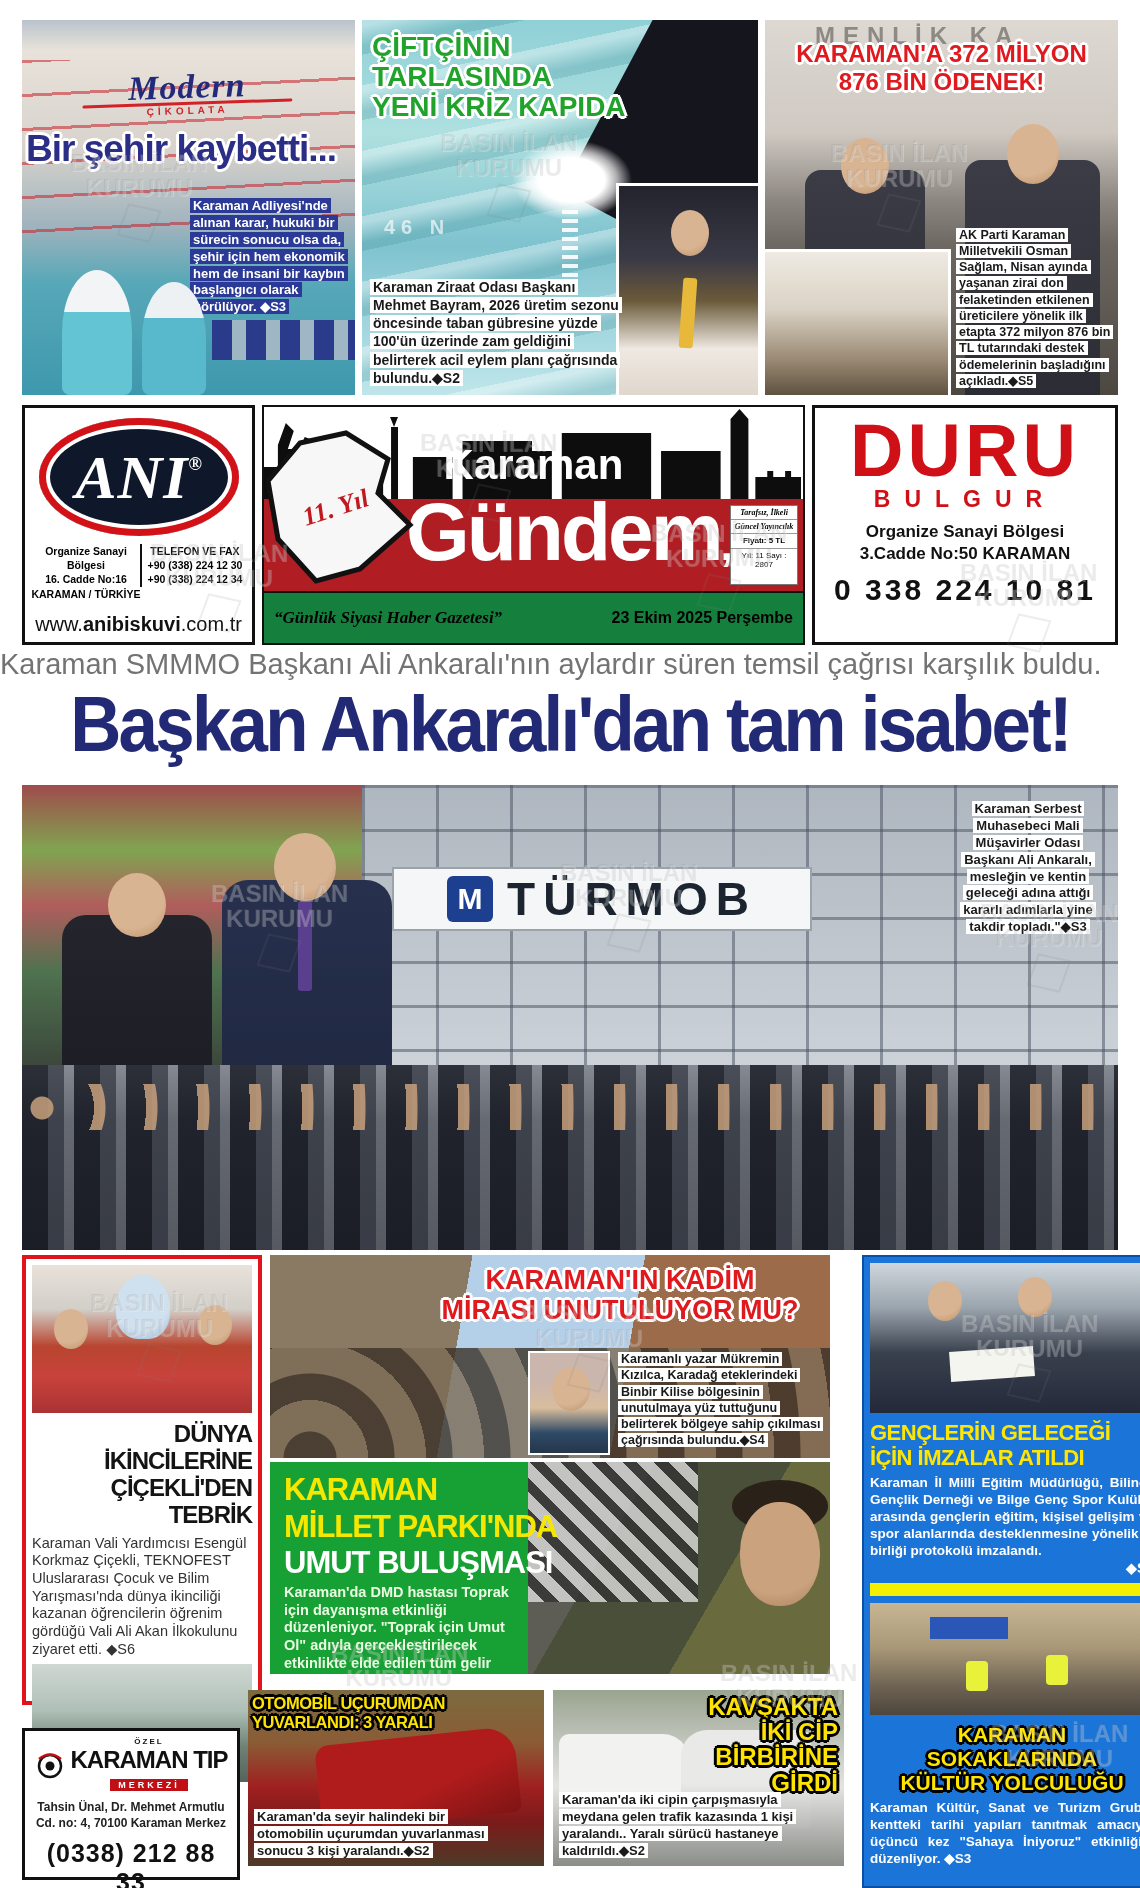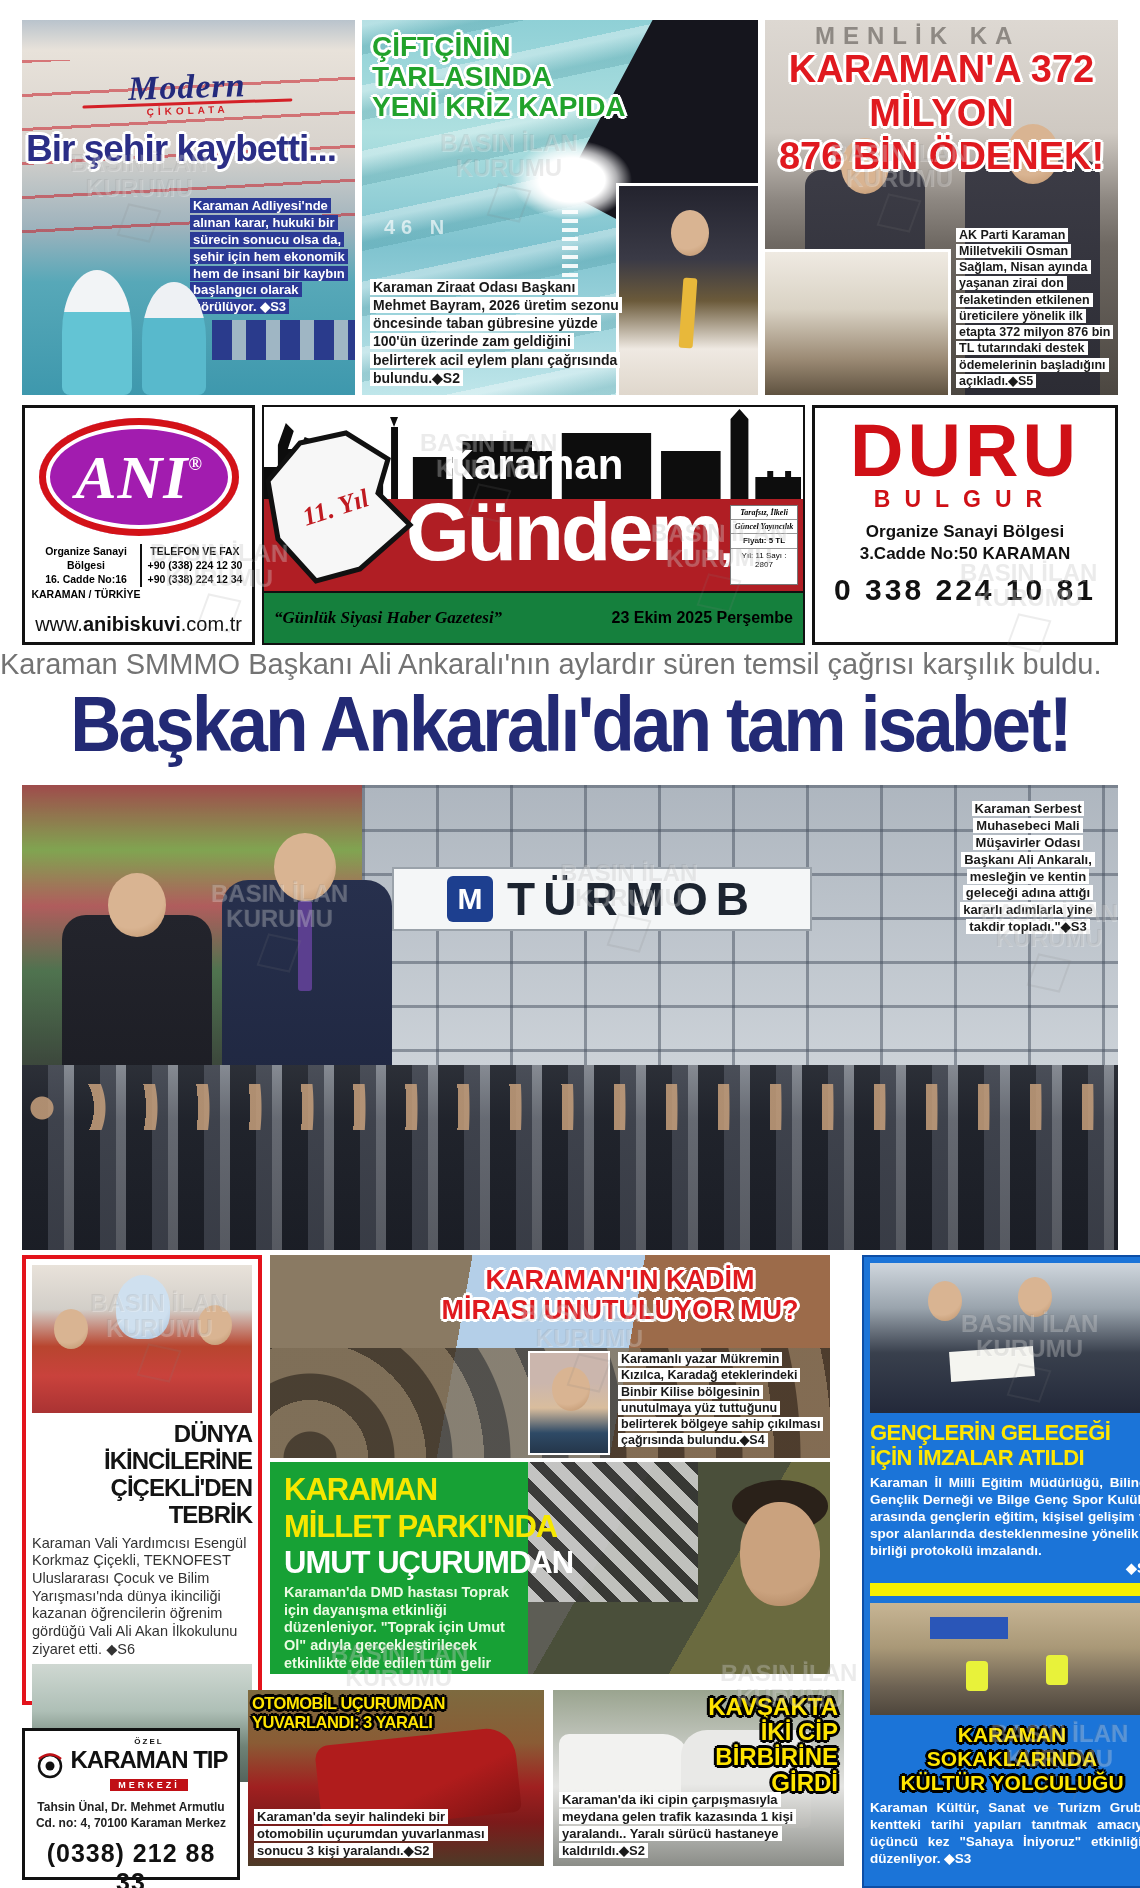--- a/index.html
+++ b/index.html
@@ -46,7 +46,7 @@
   #storyC{left:765px;top:20px;width:353px;height:375px;
     background:linear-gradient(180deg,#ddd8d2 0,#cfc9c2 30%,#8d8781 48%,#6e6862 60%,#4c4741 100%);}
   .wall-text{left:50px;top:2px;font-size:24px;color:rgba(90,85,80,.6);letter-spacing:8px;font-weight:bold;}
-  #titleC{left:0;top:28px;width:353px;text-align:center;font-size:38px;line-height:1.15;font-weight:800;color:#e0191f;}
+  #titleC{left:0;top:20px;width:353px;text-align:center;font-size:24px;line-height:1.15;font-weight:800;color:#e0191f;}
   .suitman{background:linear-gradient(180deg,#3c3c46 0,#2c2c34 100%);border-radius:16px 16px 0 0;}
   #insetC{left:0;bottom:0;width:186px;height:146px;border-top:3px solid #fff;border-right:3px solid #fff;
     background:linear-gradient(180deg,#efeae2 0,#d9d2c4 40%,#9b8a74 75%,#5f5240 100%);}

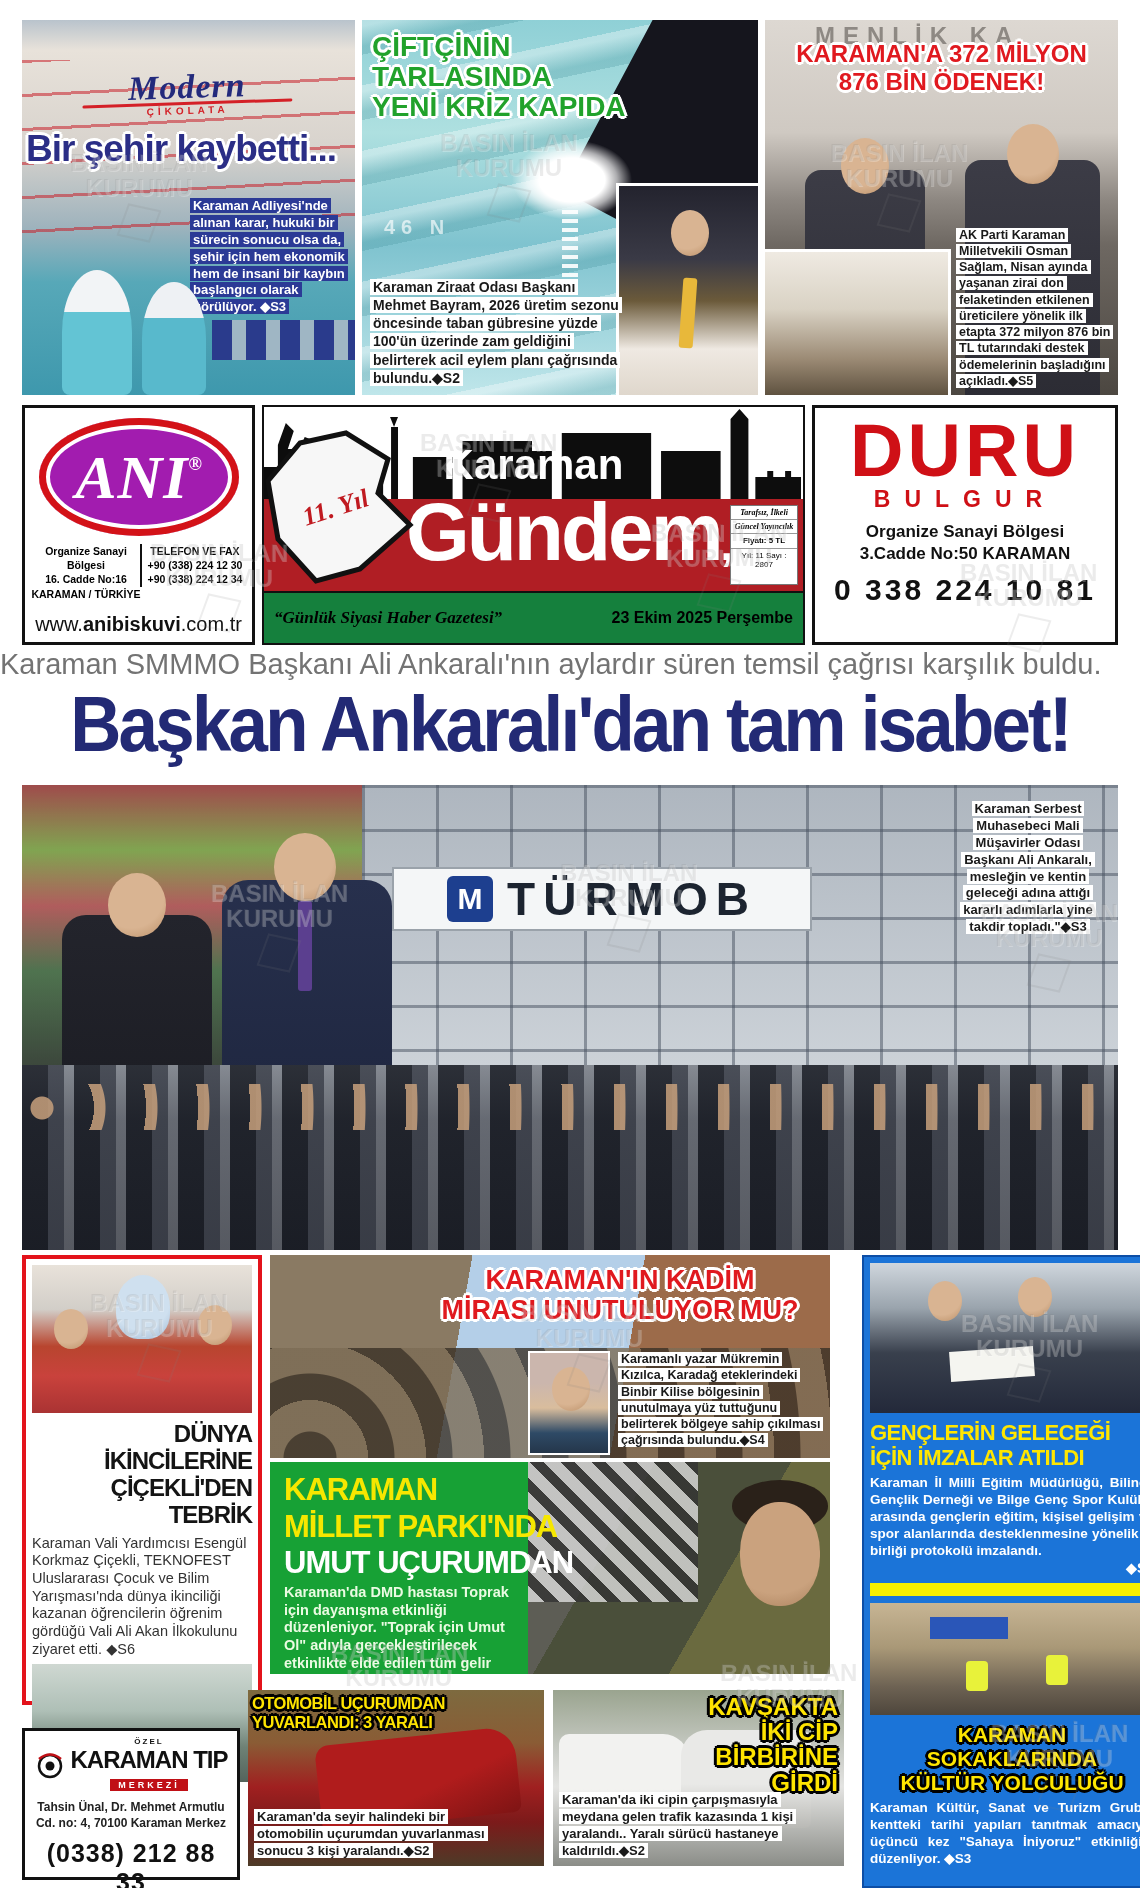--- a/index.html
+++ b/index.html
@@ -55,7 +55,7 @@
   .adbox{border:3px solid #111;background:#fff;}
   #aniAd{left:22px;top:405px;width:233px;height:240px;}
   .ani-oval{position:absolute;left:14px;top:10px;width:200px;height:118px;border-radius:50%;
-    background:#a21caf;box-shadow:inset 0 0 0 7px #d31218,inset 0 0 0 11px #fff;
+    background:#0f172a;box-shadow:inset 0 0 0 7px #d31218,inset 0 0 0 11px #fff;
     display:flex;align-items:center;justify-content:center;}
   .ani-word{font-family:"Liberation Serif",serif;font-weight:bold;font-style:italic;font-size:62px;color:#fff;letter-spacing:1px;line-height:1;}
   .ani-reg{font-size:18px;vertical-align:28px;font-style:normal;}

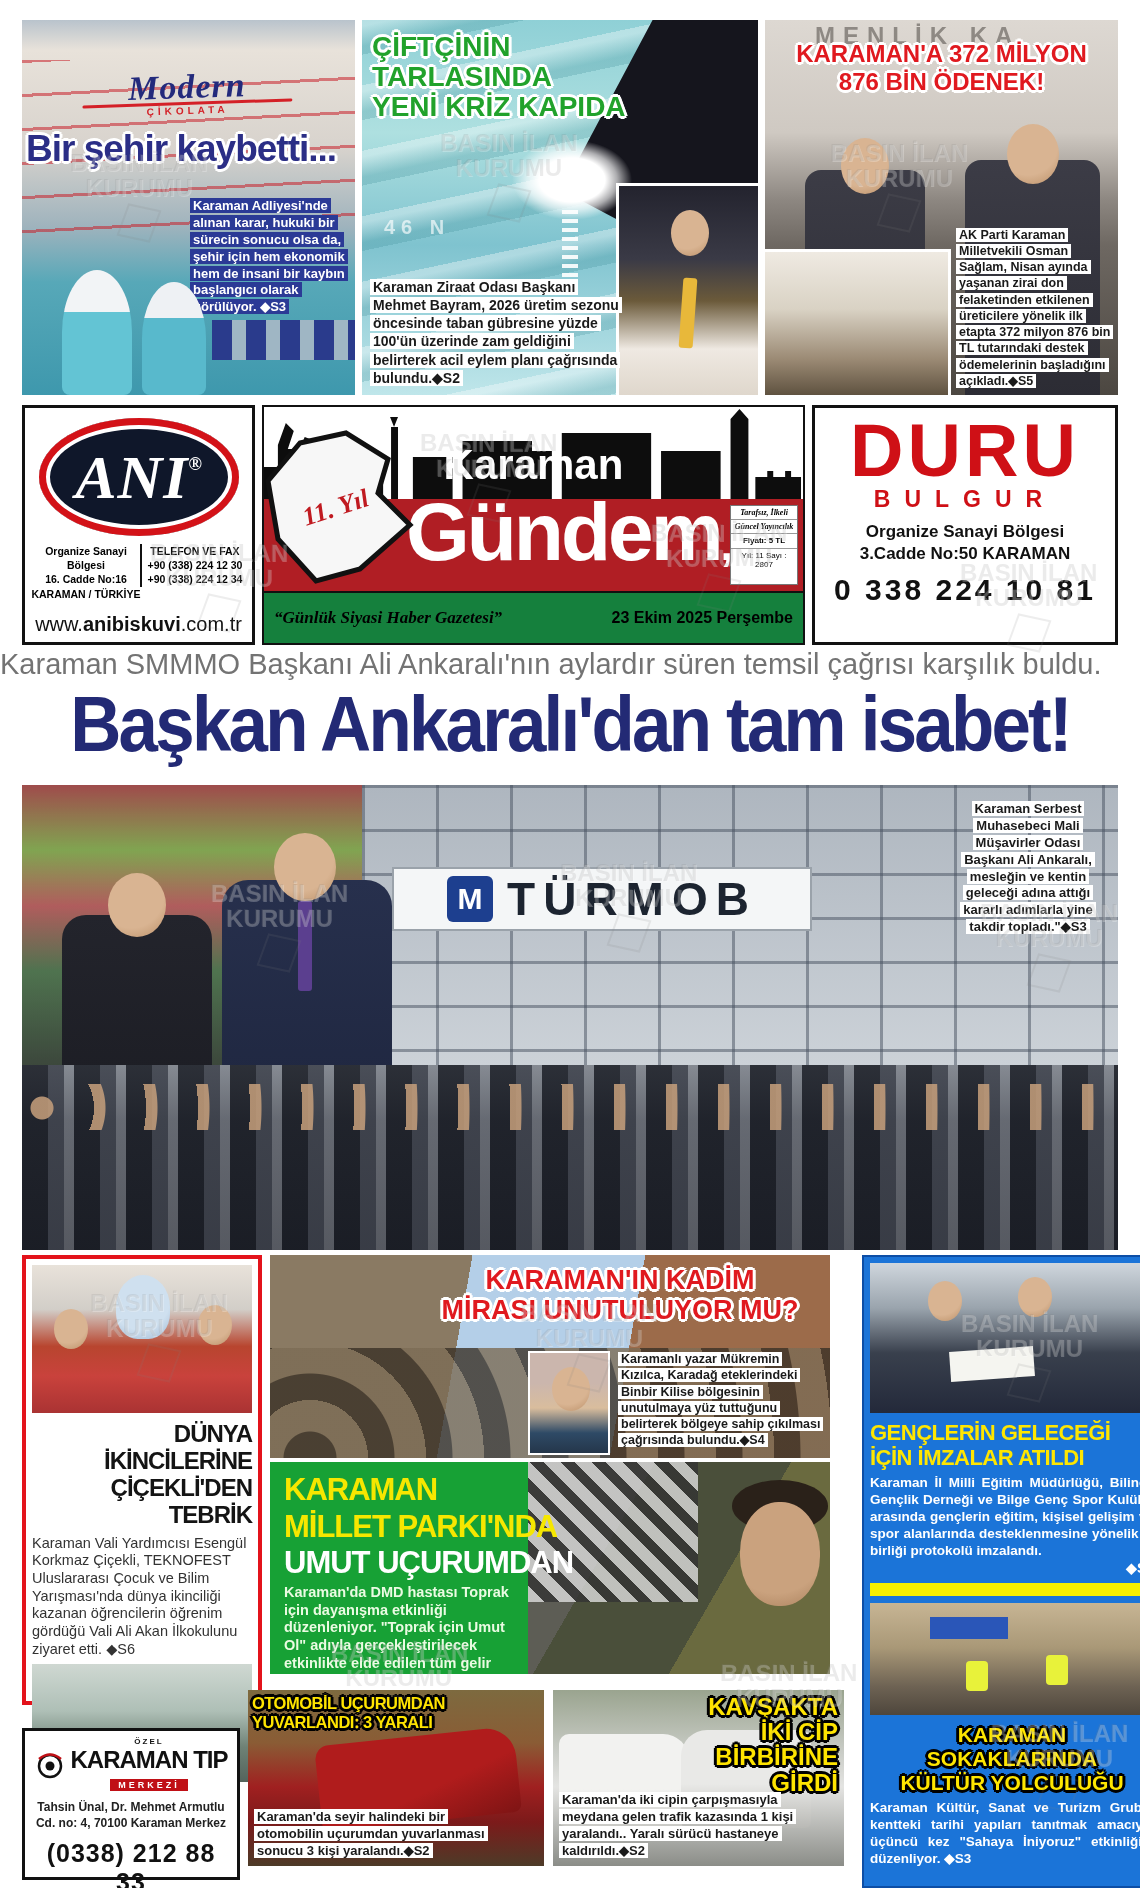--- a/index.html
+++ b/index.html
@@ -353,7 +353,7 @@
     <div id="titleUmut" class="abs">
       <div class="y">KARAMAN</div>
       <div class="y">MİLLET PARKI'NDA</div>
-      <div class="w">UMUT UÇURUMDAN</div>
+      <div class="w">UMUT BULUŞMASI</div>
     </div>
     <div class="umut-body">Karaman'da DMD hastası Toprak için dayanışma etkinliği düzenleniyor. "Toprak için Umut Ol" adıyla gerçekleştirilecek etkinlikte elde edilen tüm gelir Toprak'a bağışlanacak. ◆S5</div>
   </div>

